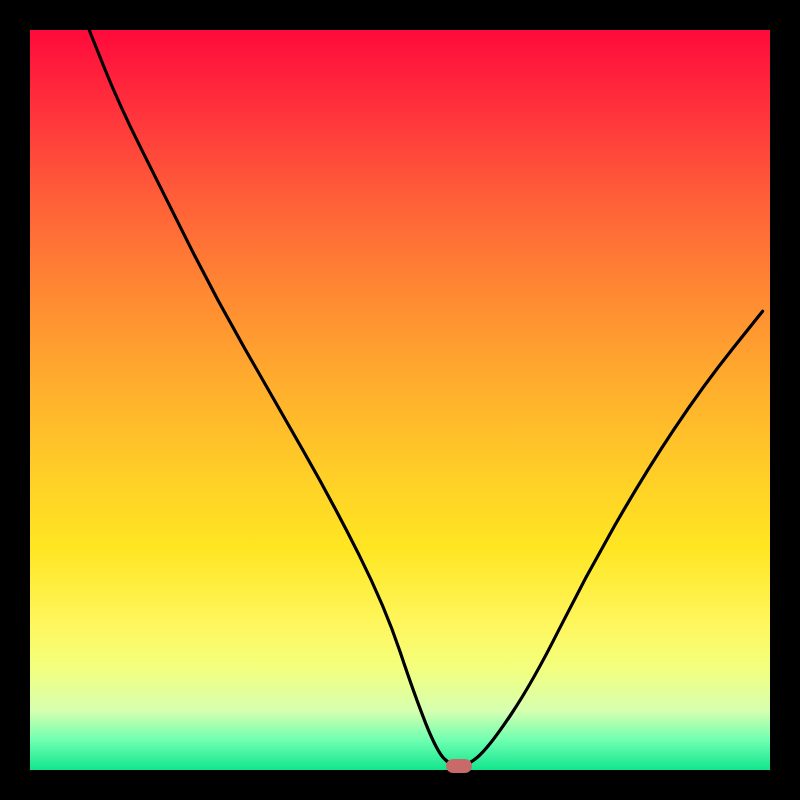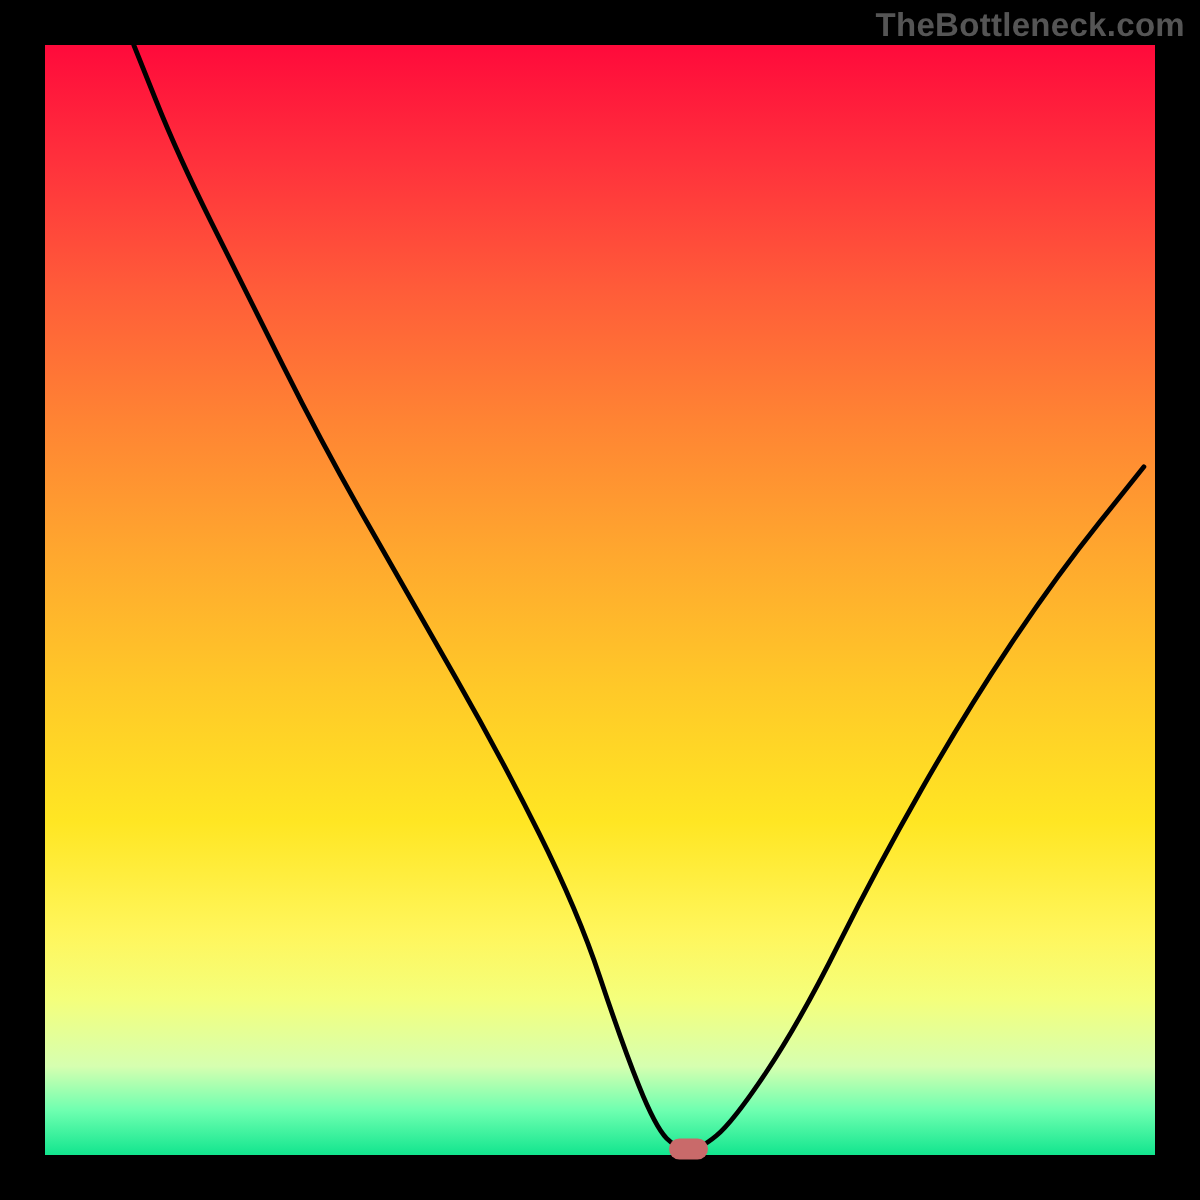--- a/index.html
+++ b/index.html
@@ -67,7 +67,6 @@
 <body>
 
 <div class="frame">
-  <div class="watermark">TheBottleneck.com</div>
 
   <div class="plot-area">
     <svg class="curve" viewBox="0 0 740 740" preserveAspectRatio="none">

